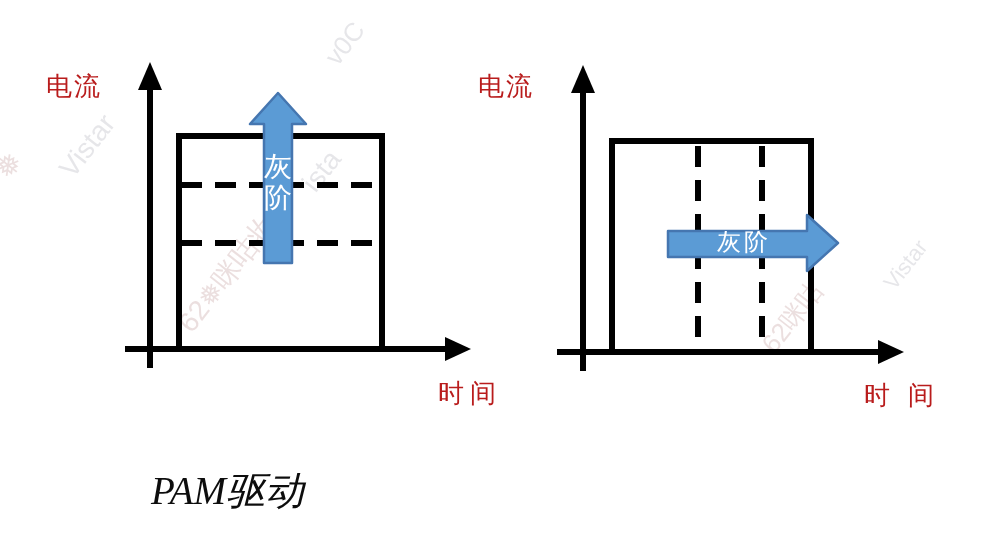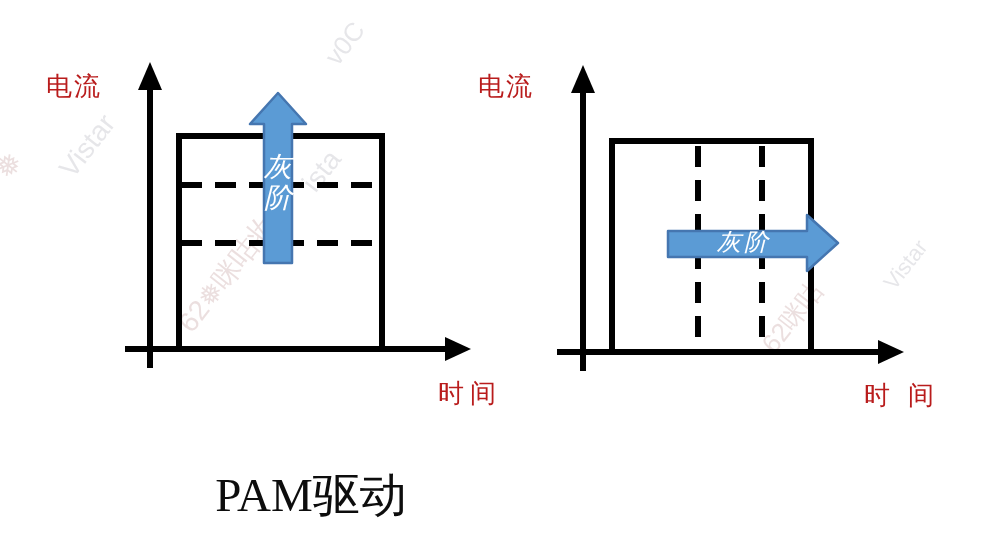--- a/index.html
+++ b/index.html
@@ -37,7 +37,6 @@
     color:#ffffff;
     text-align:center;
     font-family:"Liberation Serif","DejaVu Serif",serif;
-    font-style:italic;
   }
   .gray-label.vertical{
     left:262px;top:151px;

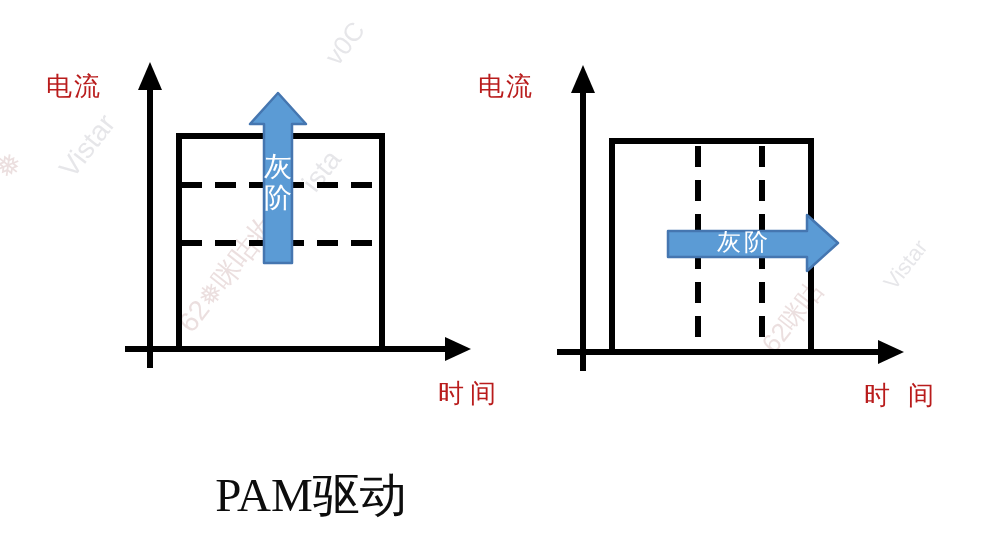--- a/index.html
+++ b/index.html
@@ -55,10 +55,11 @@
   .caption{
     position:absolute;
     width:320px;
-    text-align:center;
-    font-size:47px;
+    text-align:left;
+    font-size:39px;
     color:#0d0d0d;
     white-space:nowrap;
+    font-style:italic;
   }
   .caption.left{left:151px;top:464px;}
   .caption.right{left:607px;top:466px;}

